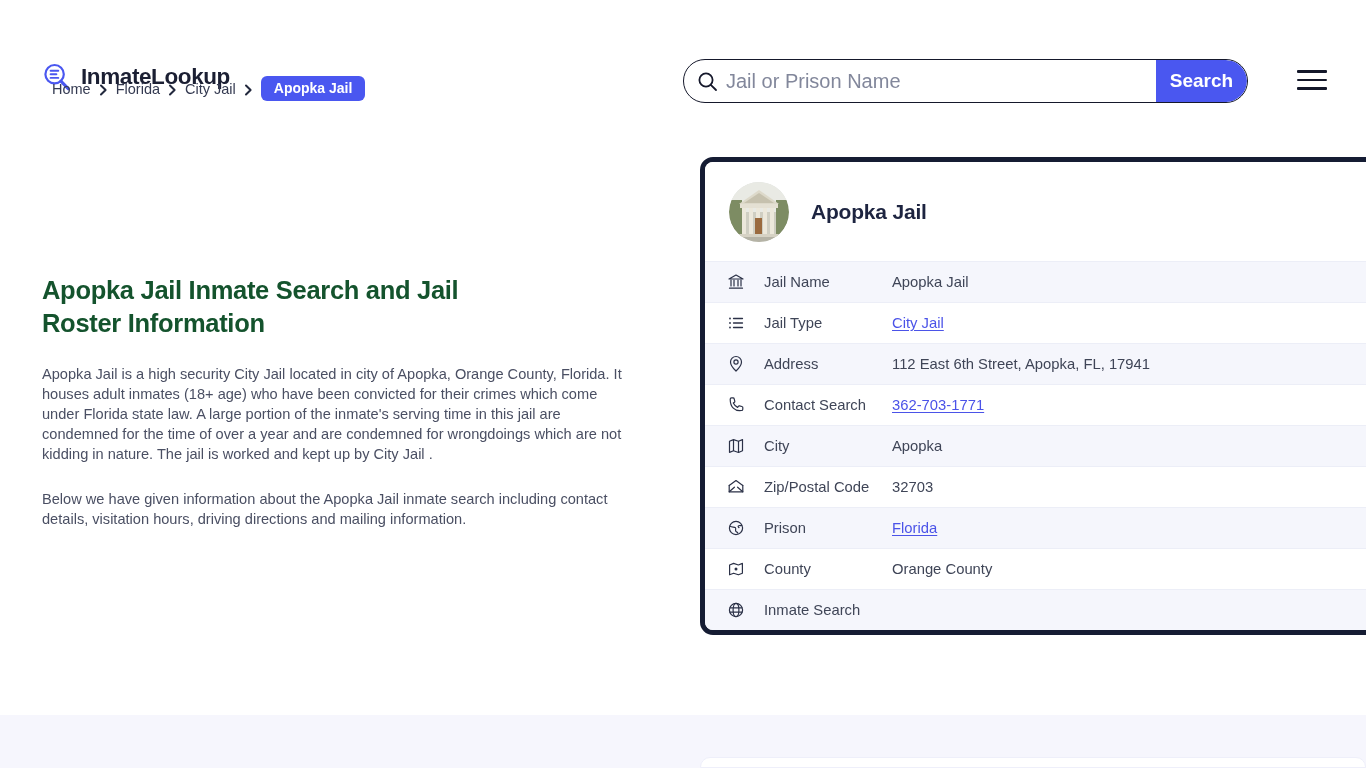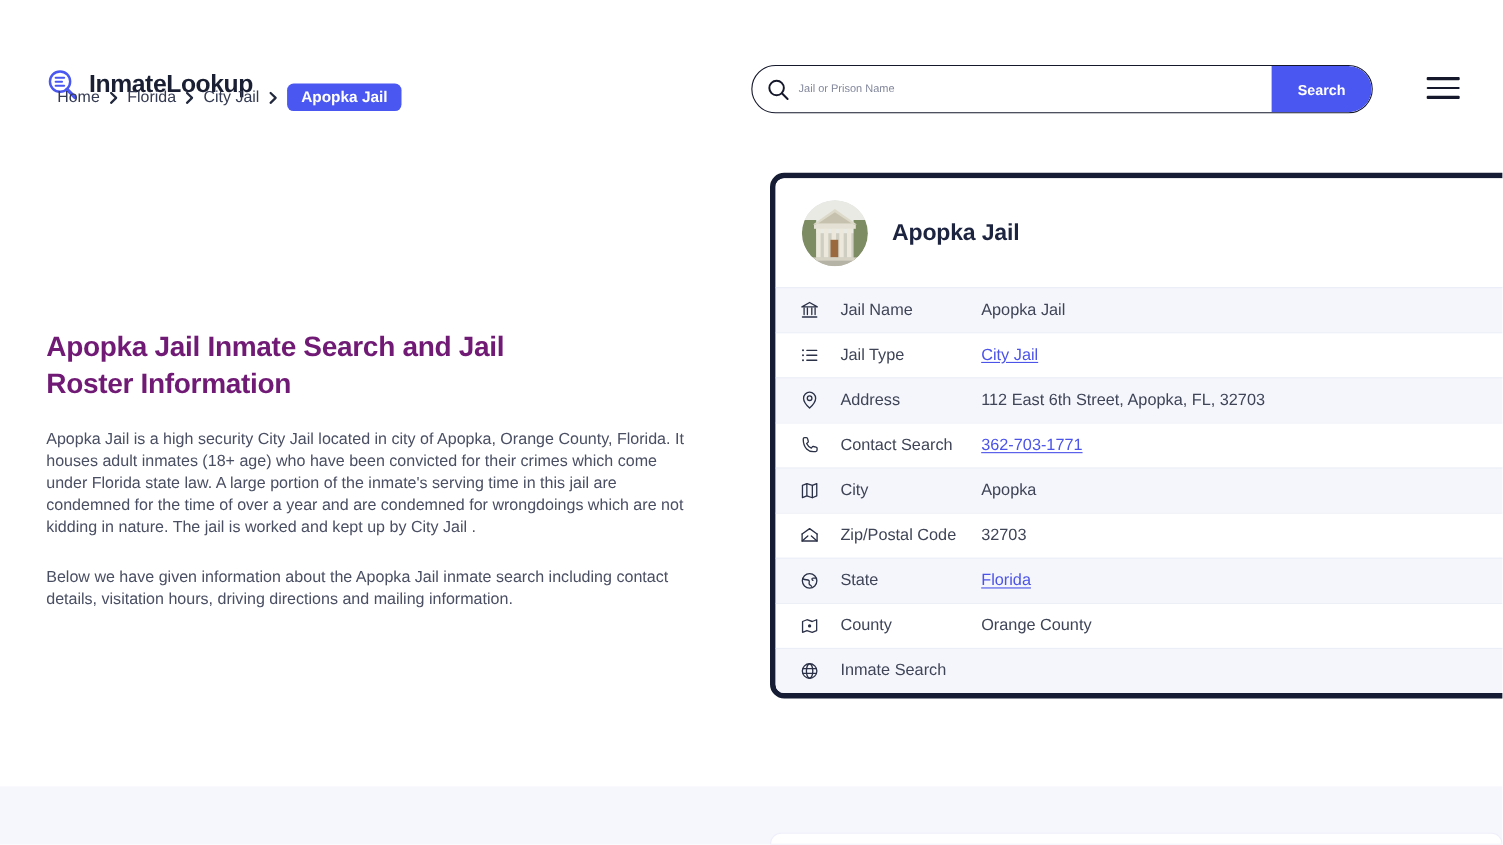--- a/index.html
+++ b/index.html
@@ -84,7 +84,7 @@
     outline: none;
     padding: 0 12px 0 42px;
     font-family: "Liberation Sans", sans-serif;
-    font-size: 10px;
+    font-size: 20px;
     color: #6d28d9;
     background: transparent;
   }

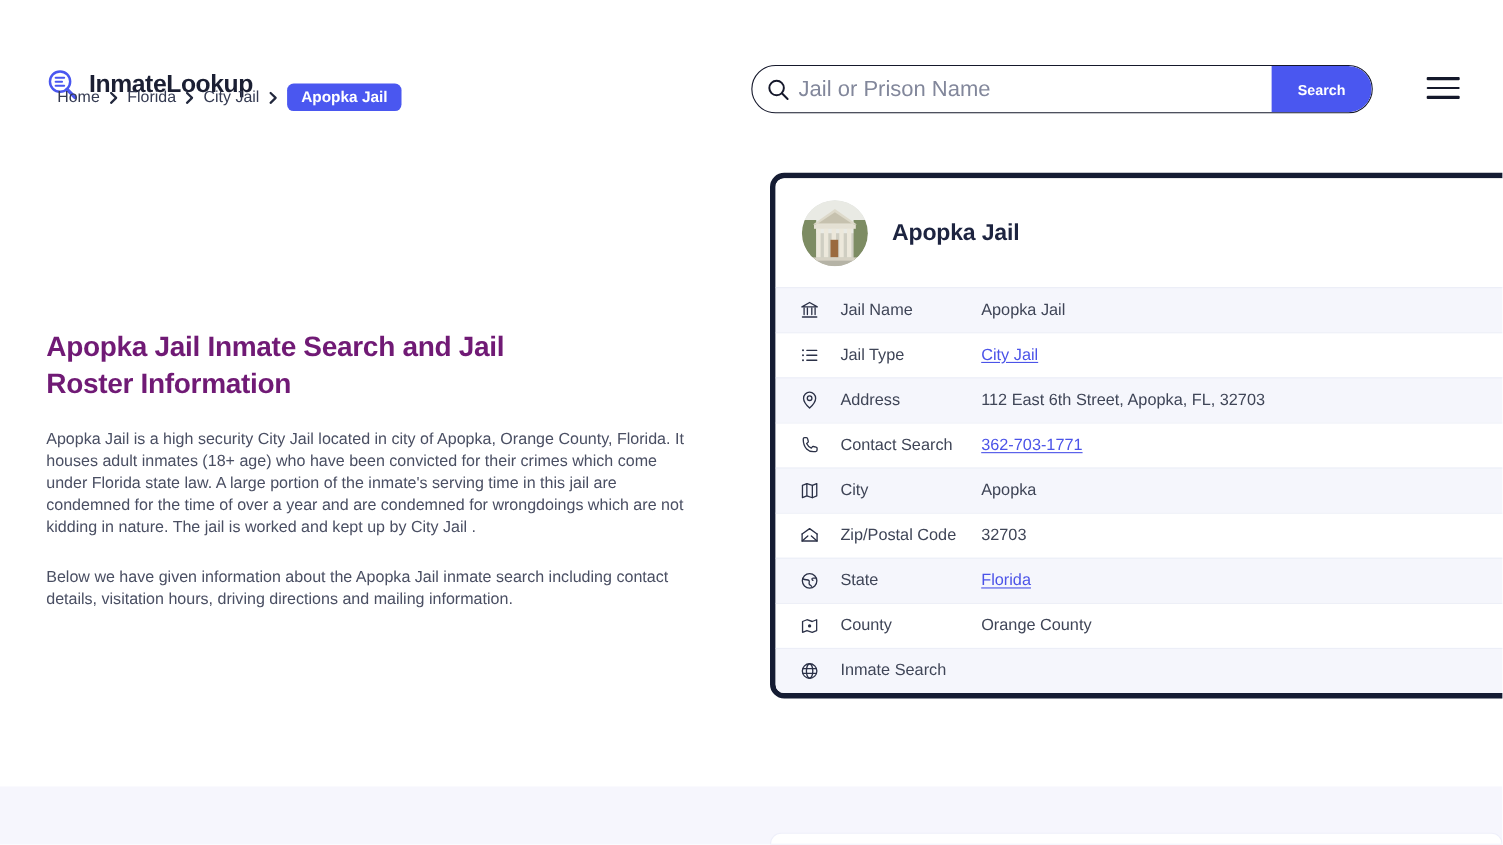--- a/index.html
+++ b/index.html
@@ -96,7 +96,7 @@
     background: #4a57f0;
     color: #ffffff;
     font-family: "Liberation Sans", sans-serif;
-    font-size: 13px;
+    font-size: 19px;
     font-weight: 700;
     cursor: pointer;
     border-radius: 0 22px 22px 0;

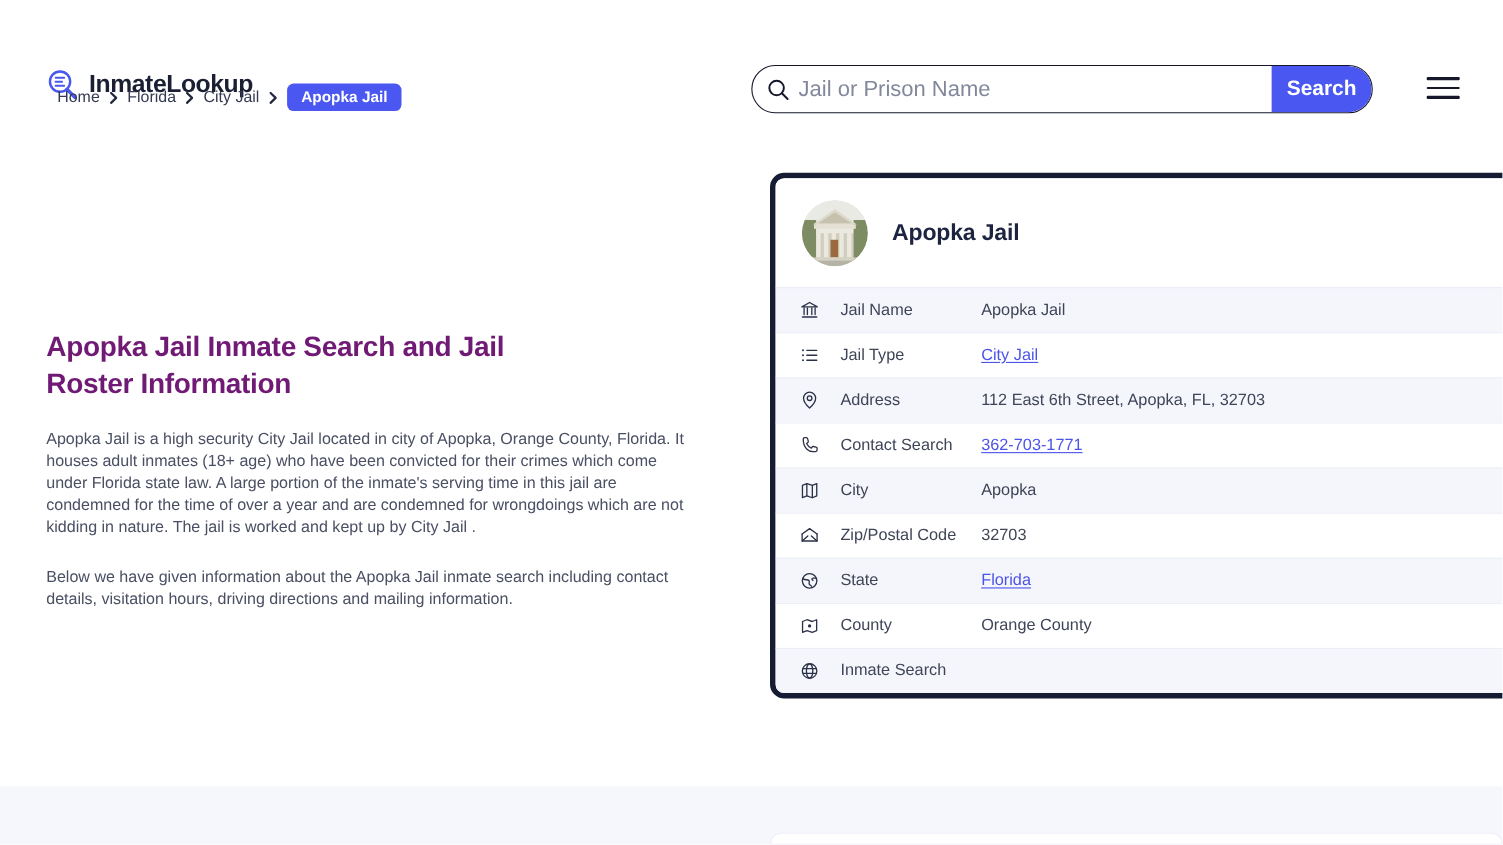--- a/index.html
+++ b/index.html
@@ -166,10 +166,9 @@
     font-size: 25.5px;
     line-height: 32.5px;
     font-weight: 700;
-    color: #701a75;
+    color: #14532d;
     letter-spacing: -0.3px;
     max-width: 500px;
-    margin-top: 26px;
   }
   .body-para {
     margin-top: 25px;

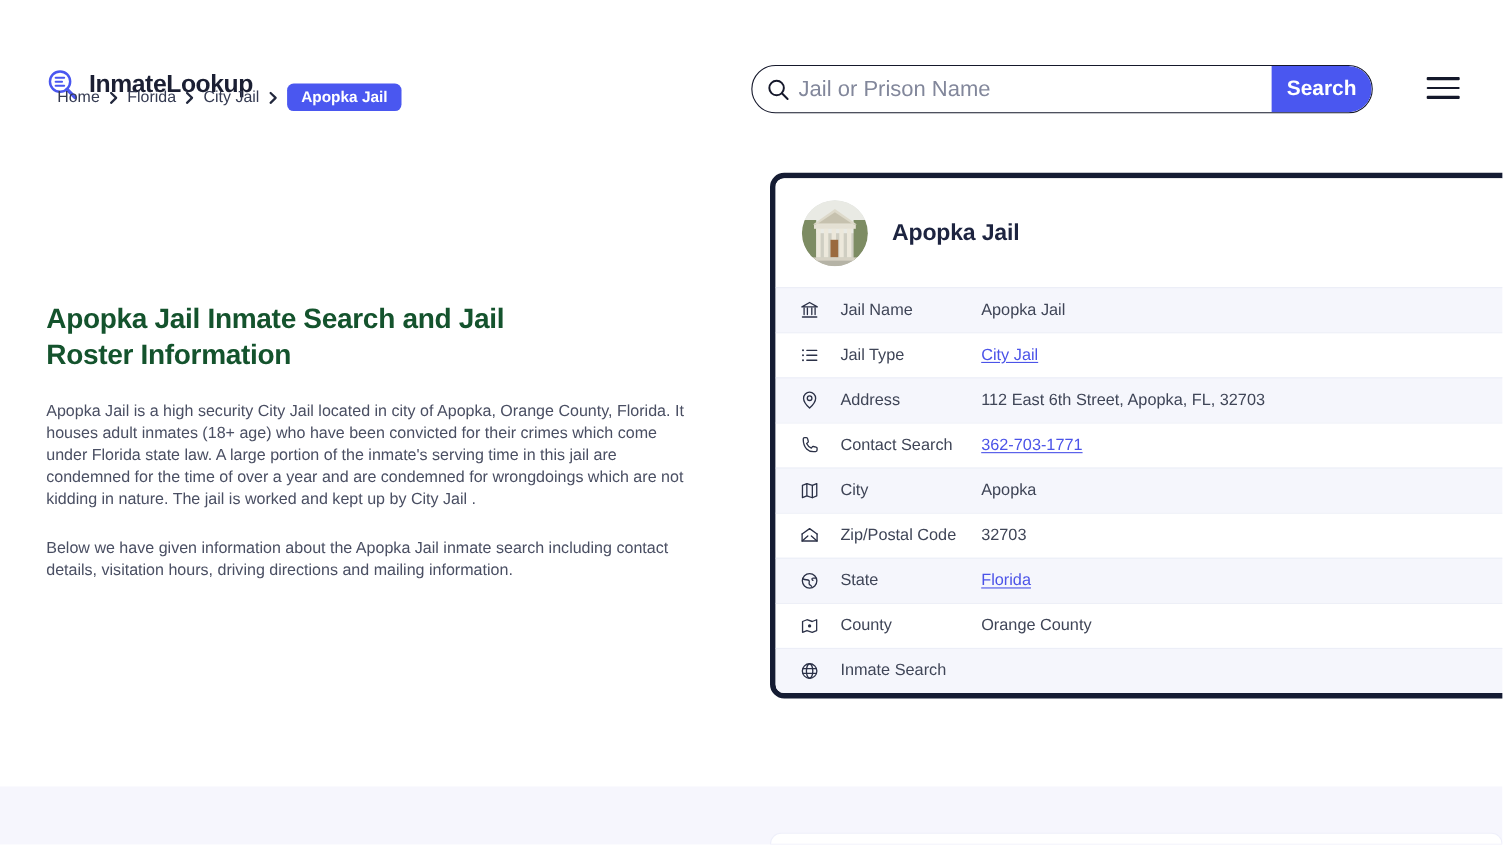--- a/index.html
+++ b/index.html
@@ -401,7 +401,7 @@
           </svg>
         </span>
         <span class="row-label">Address</span>
-        <span class="row-value">112 East 6th Street, Apopka, FL, 32703</span>
+        <span class="row-value">112 East 6th Street, Apopka, FL, 17941</span>
       </div>
 
       <div class="info-row plain">

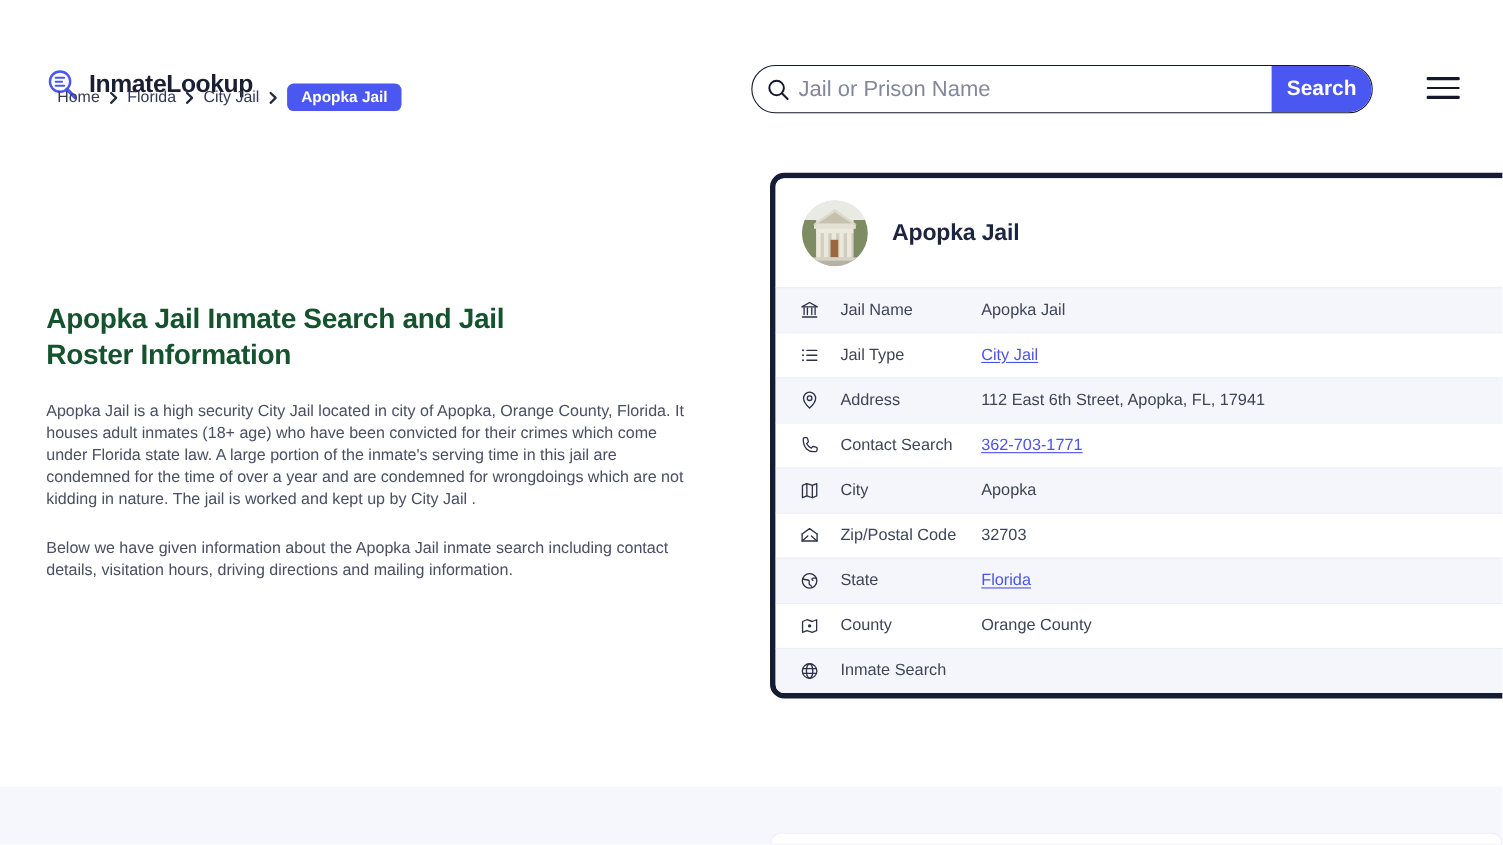--- a/index.html
+++ b/index.html
@@ -446,7 +446,7 @@
             <path d="M14.6 6.4c-1.3.6-2.4-.4-3.2.4-.6.6 0 1.5.6 1.8"></path>
           </svg>
         </span>
-        <span class="row-label">State</span>
+        <span class="row-label">Prison</span>
         <span class="row-value"><a>Florida</a></span>
       </div>
 

